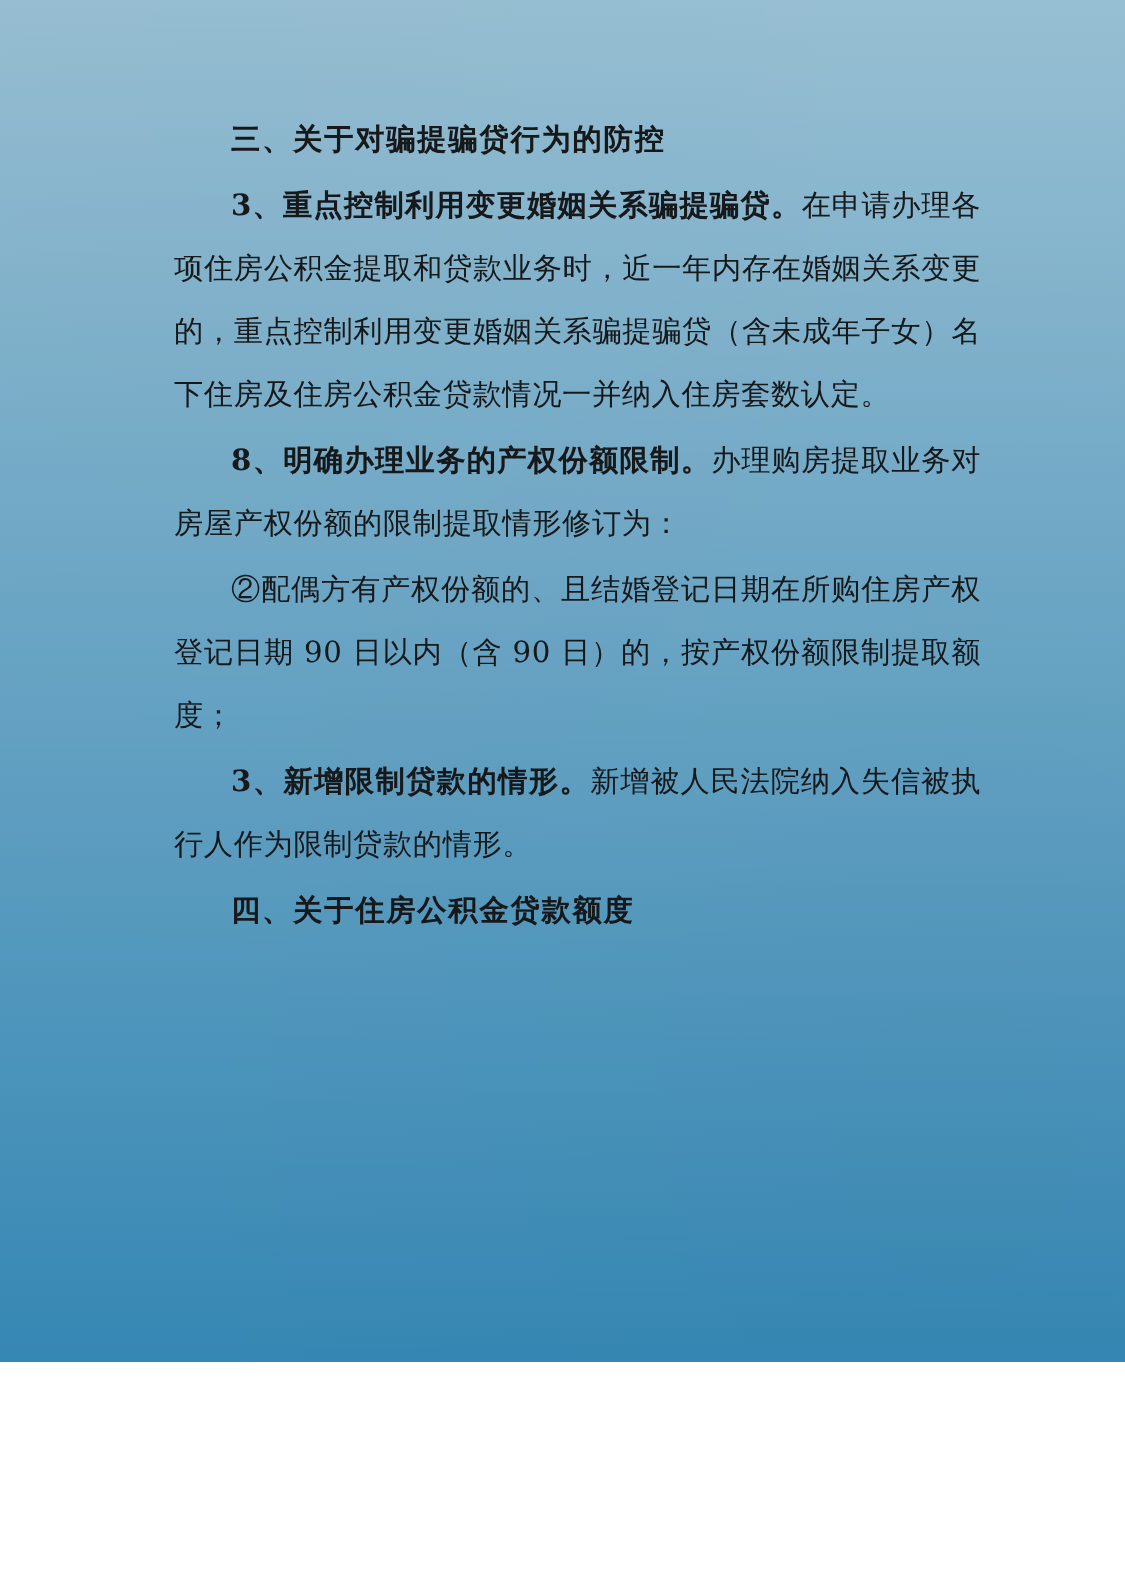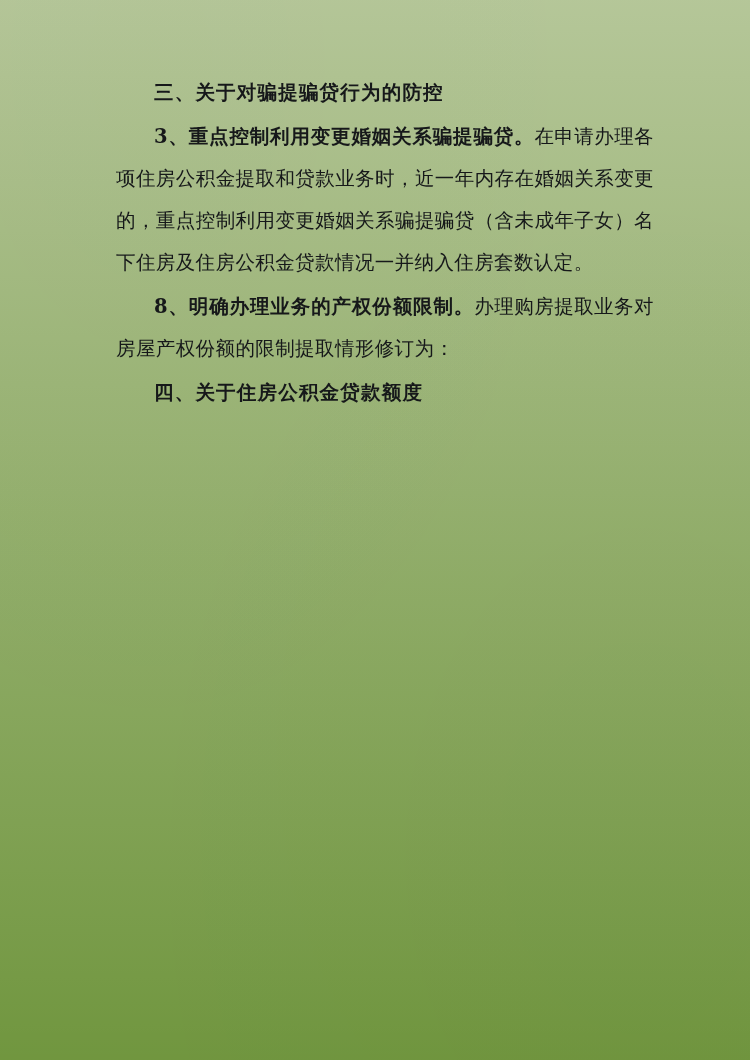--- a/index.html
+++ b/index.html
@@ -17,8 +17,8 @@
   .page {
     position: relative;
     width: 750px;
-    height: 1060px;
-    background: #4d7c0f;
+    height: 908px;
+    background: #0369a1;
     box-sizing: border-box;
     padding: 72px 96px 40px 116px;
   }

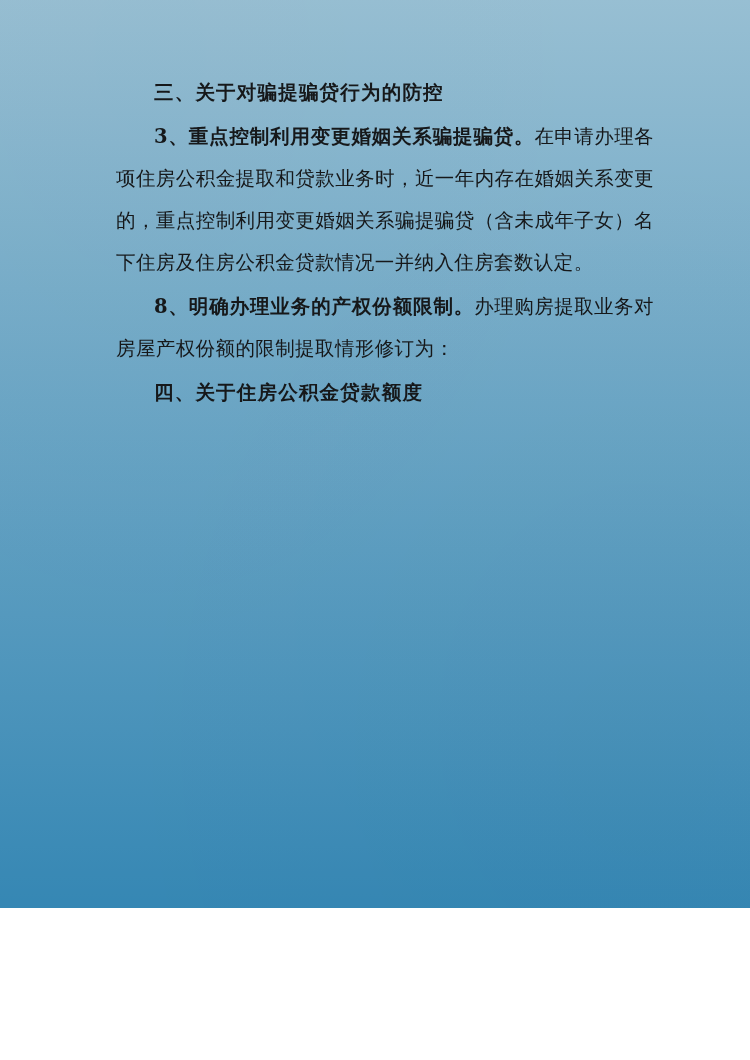--- a/index.html
+++ b/index.html
@@ -72,6 +72,7 @@
     <p class="indent"><span class="lead">8、明确办理业务的产权份额限制。</span><span>办理购房提取业务对房屋产权份额的限制提取情形修订为：</span></p>
 
 
+    <p class="indent"><span>②配偶方有产权份额的、且结婚登记日期在所购住房产权登记日期 90 日以内（含 90 日）的，按产权份额限制提取额度；</span></p>
 
 
 

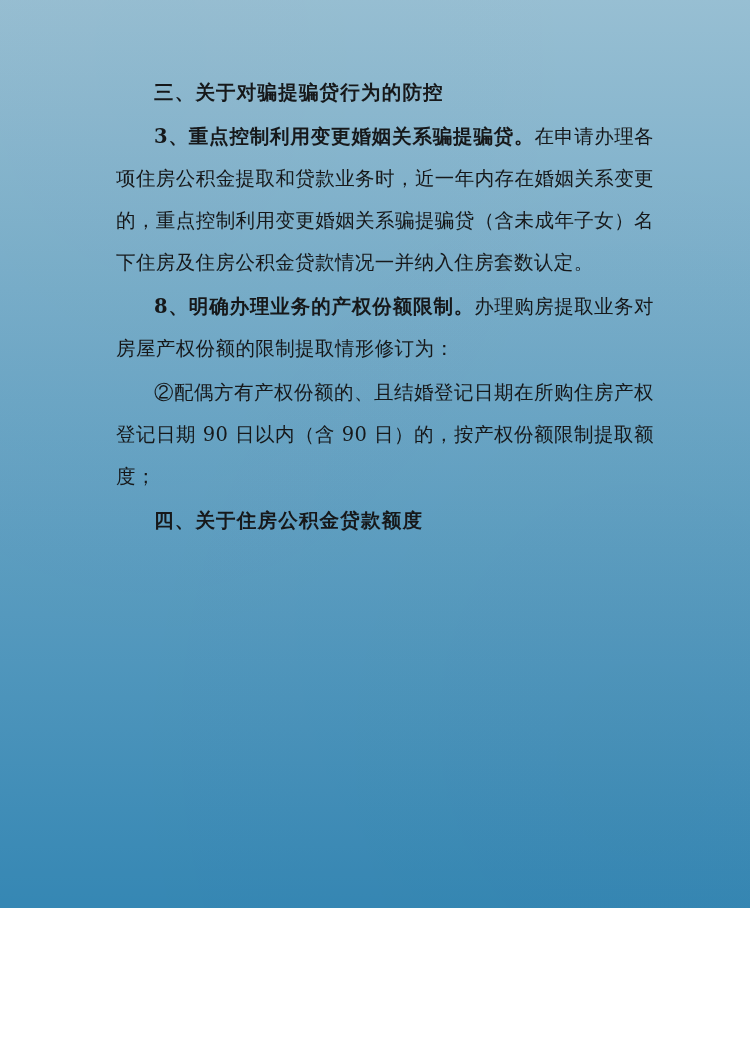--- a/index.html
+++ b/index.html
@@ -75,6 +75,7 @@
     <p class="indent"><span>②配偶方有产权份额的、且结婚登记日期在所购住房产权登记日期 90 日以内（含 90 日）的，按产权份额限制提取额度；</span></p>
 
 
+    <p class="indent"><span class="lead">3、新增限制贷款的情形。</span><span>新增被人民法院纳入失信被执行人作为限制贷款的情形。</span></p>
 
     <p class="heading">四、关于住房公积金贷款额度</p>
 

